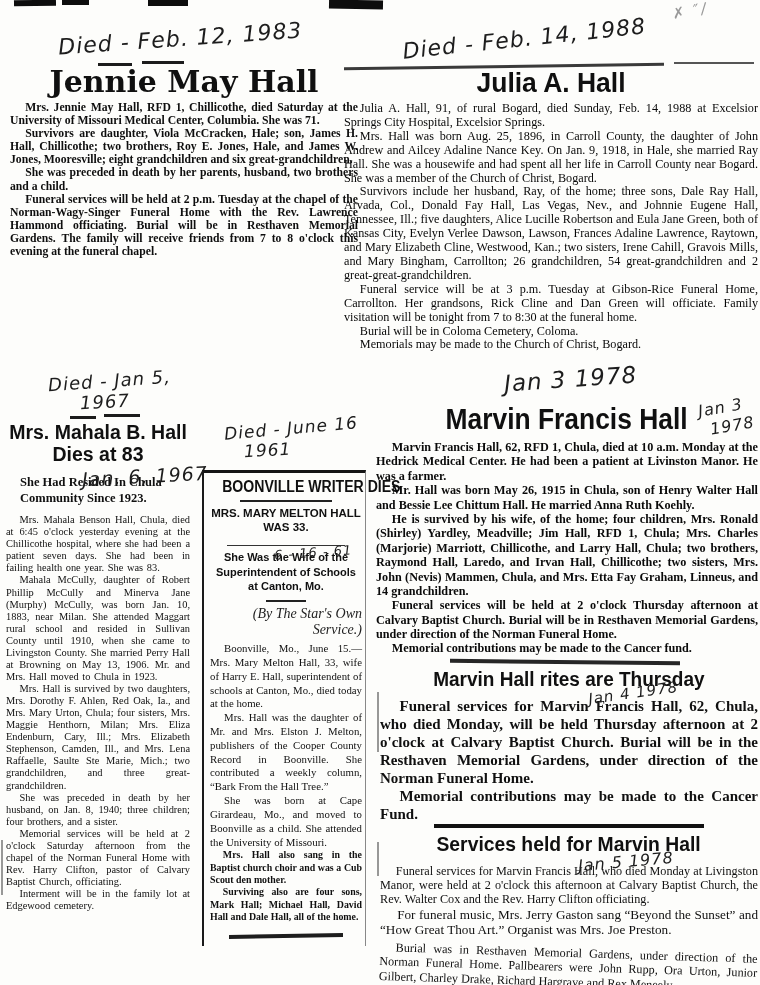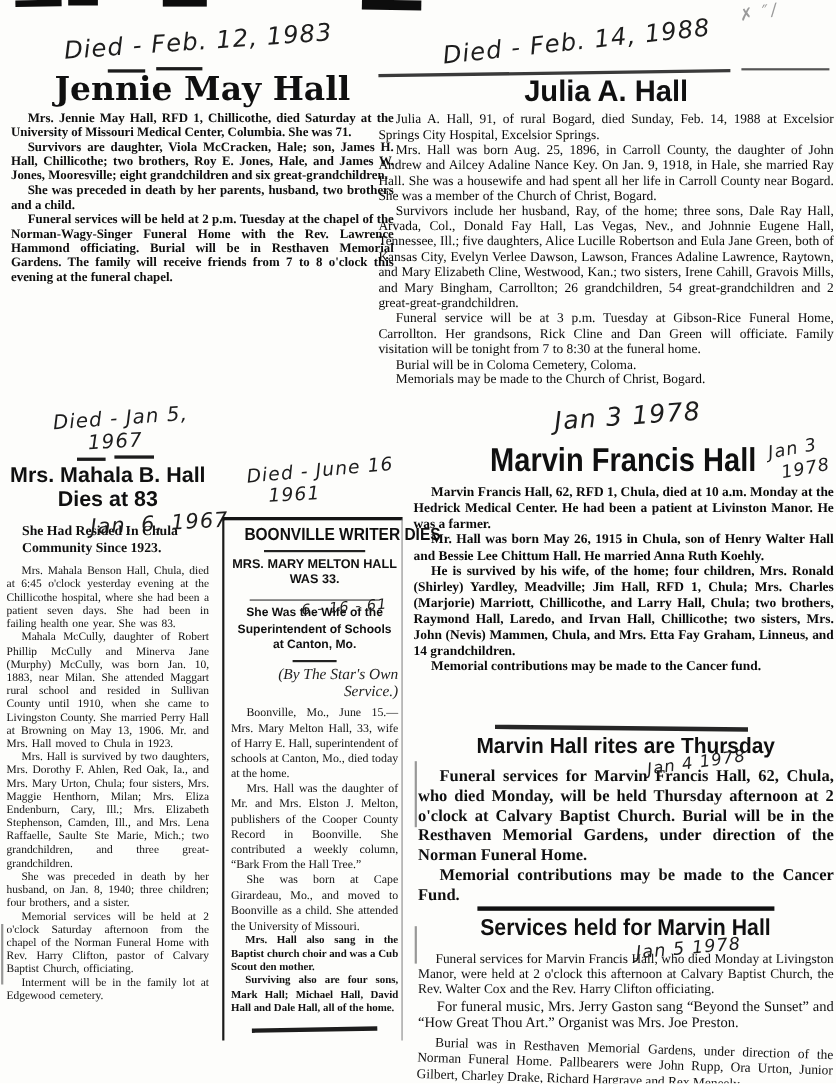--- a/index.html
+++ b/index.html
@@ -136,6 +136,7 @@
       <p>Marvin Francis Hall, 62, RFD 1, Chula, died at 10 a.m. Monday at the Hedrick Medical Center. He had been a patient at Livinston Manor. He was a farmer.</p>
       <p>Mr. Hall was born May 26, 1915 in Chula, son of Henry Walter Hall and Bessie Lee Chittum Hall. He married Anna Ruth Koehly.</p>
       <p>He is survived by his wife, of the home; four children, Mrs. Ronald (Shirley) Yardley, Meadville; Jim Hall, RFD 1, Chula; Mrs. Charles (Marjorie) Marriott, Chillicothe, and Larry Hall, Chula; two brothers, Raymond Hall, Laredo, and Irvan Hall, Chillicothe; two sisters, Mrs. John (Nevis) Mammen, Chula, and Mrs. Etta Fay Graham, Linneus, and 14 grandchildren.</p>
+      <p>Funeral services will be held at 2 o'clock Thursday afternoon at Calvary Baptist Church. Burial will be in Resthaven Memorial Gardens, under direction of the Norman Funeral Home.</p>
       <p>Memorial contributions may be made to the Cancer fund.</p>
     </div>
   </div>

